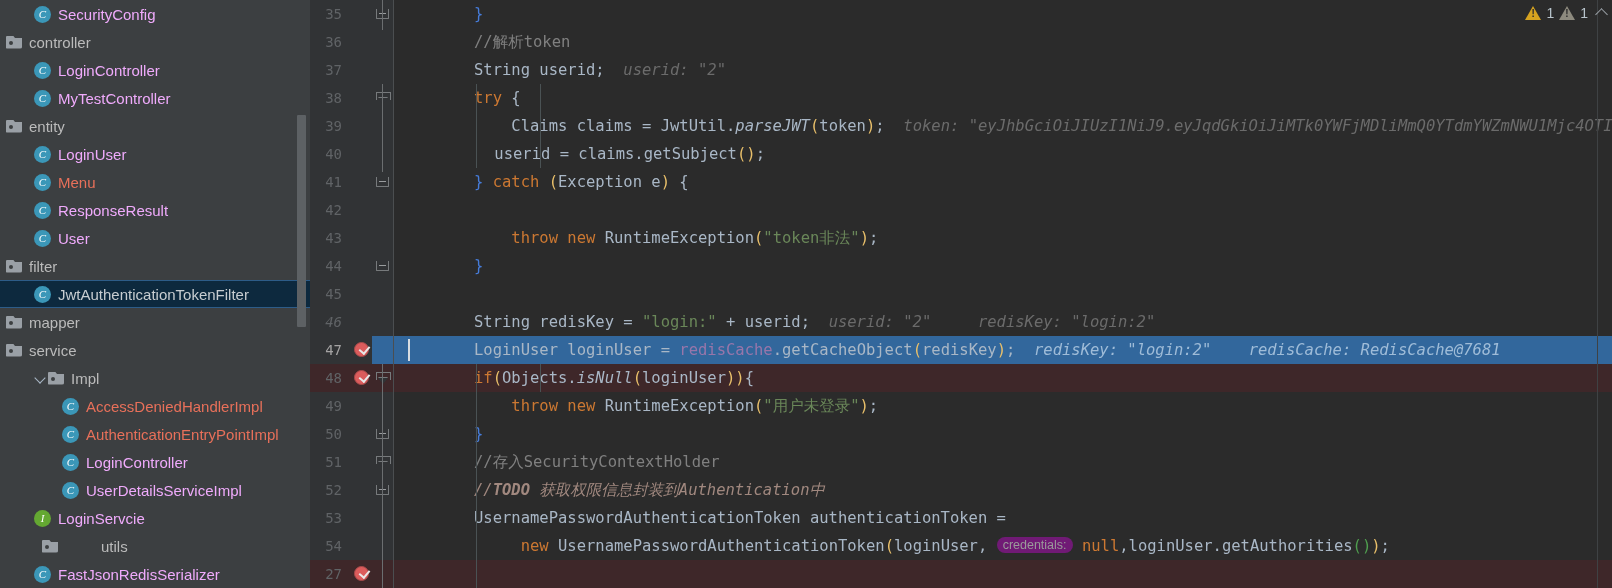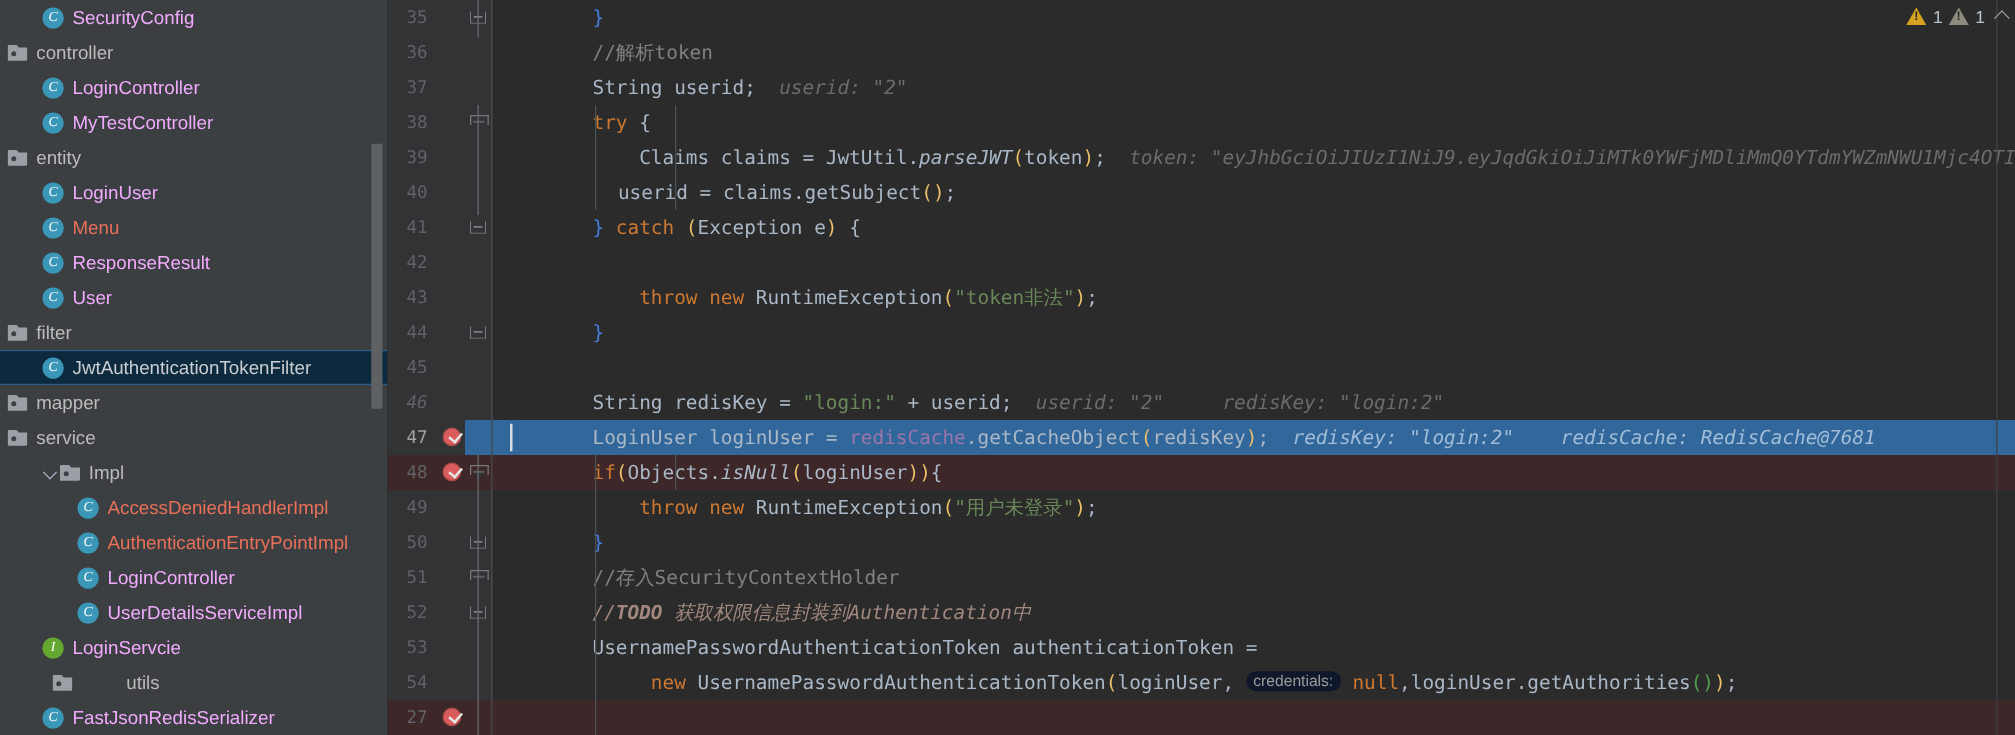--- a/index.html
+++ b/index.html
@@ -237,7 +237,7 @@
   .hint { color: #6b6b6b; font-style: italic; }
   .hint-on-sel { color: #9fbcd8; font-style: italic; }
   .pill {
-    background: #0f172a;
+    background: #701a75;
     color: #9a9a9a;
     font-size: 12.5px;
     font-family: "Liberation Sans", sans-serif;

